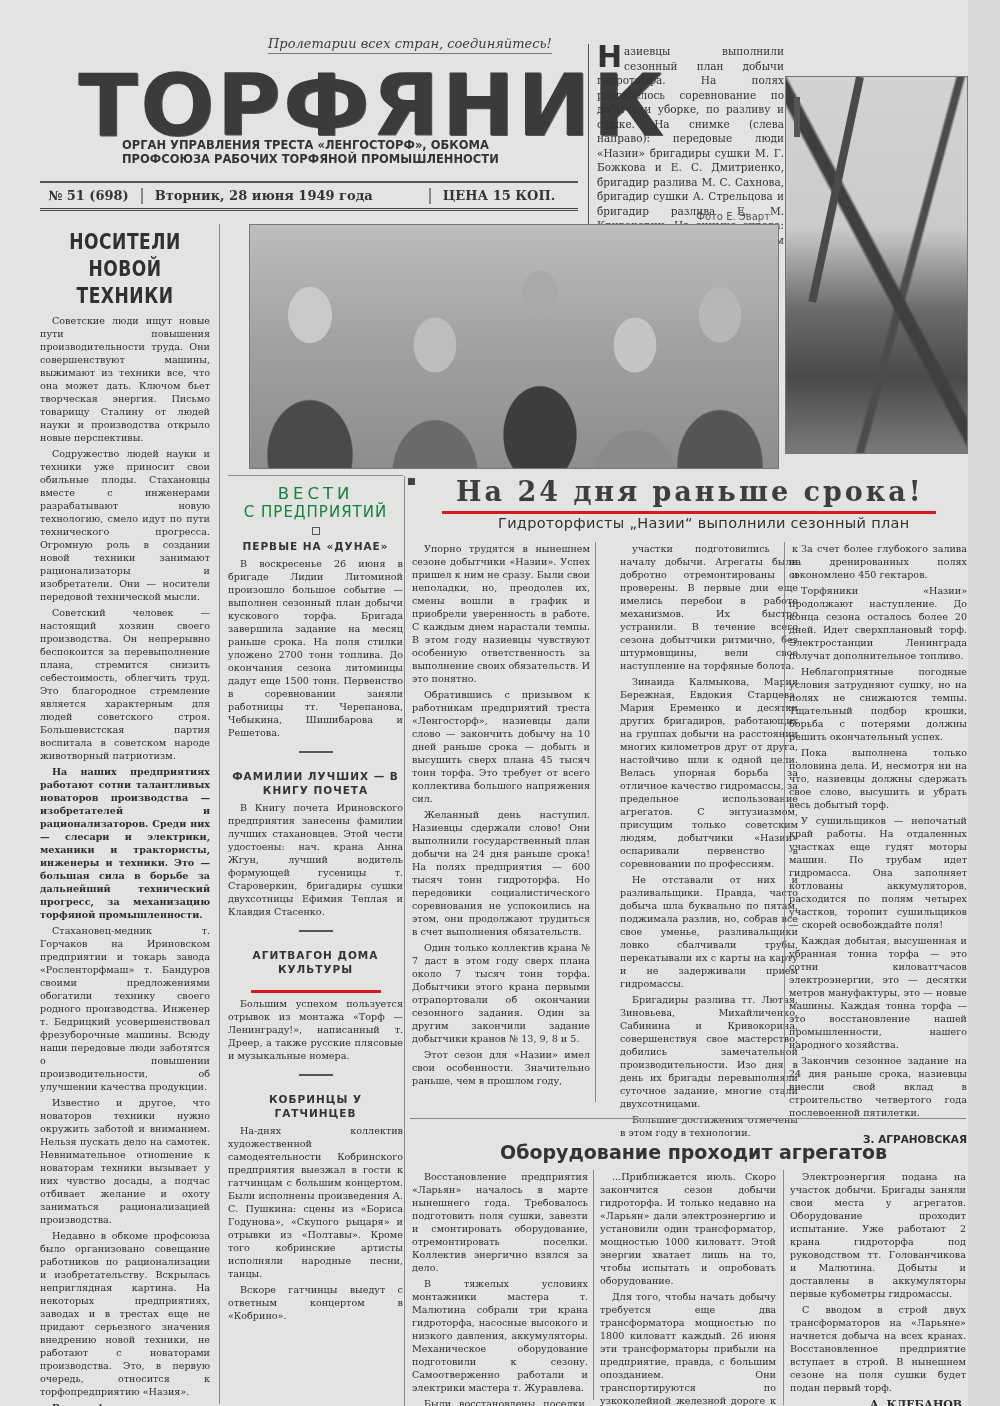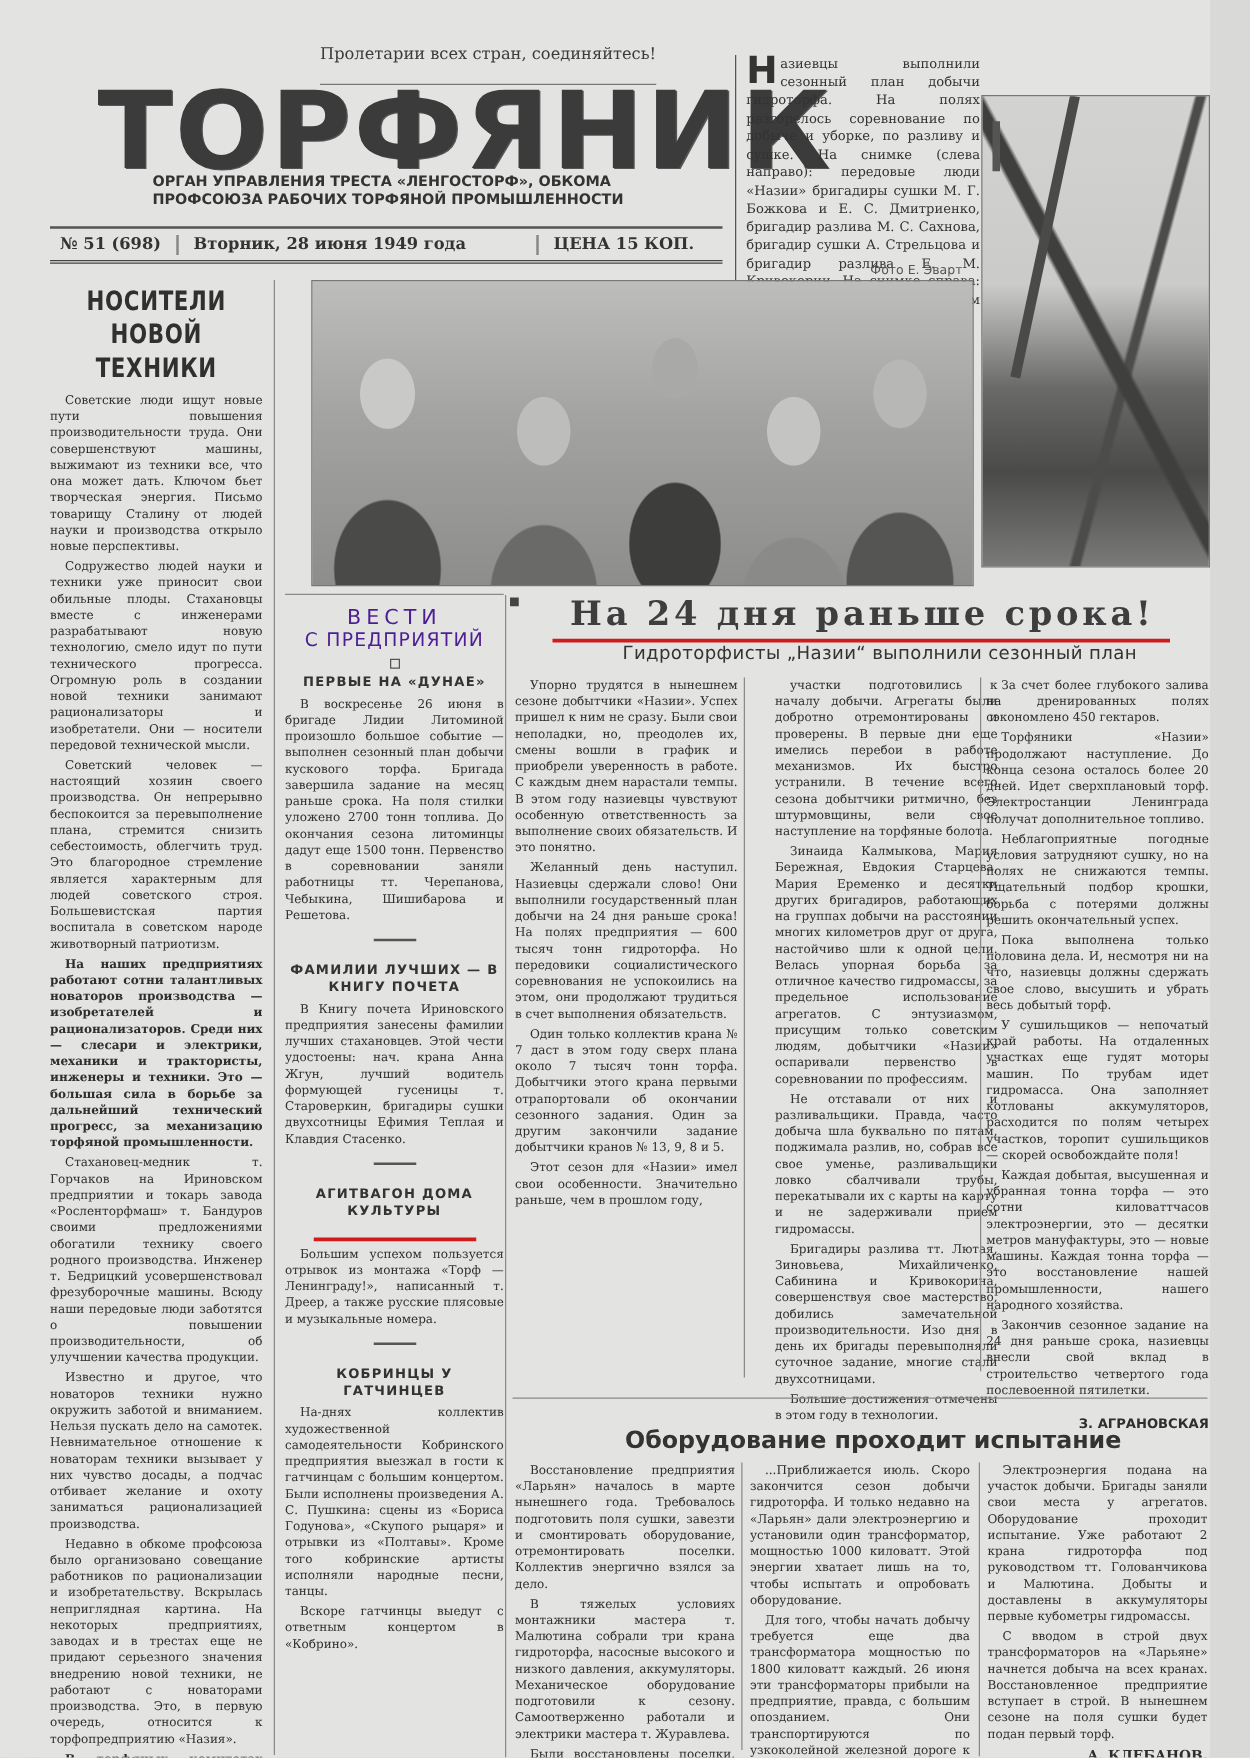--- a/index.html
+++ b/index.html
@@ -24,8 +24,8 @@
 
   .abs { position: absolute; }
   .motto {
-    left: 256px; top: 36px; font-size: 13px; color:#3a3a3a;
-    border-bottom: 1px solid #777; padding-bottom: 16px;
+    left: 268px; top: 36px; font-style: italic; font-size: 13px; color:#3a3a3a;
+    border-bottom: 1px solid #777; padding-bottom: 2px;
   }
   .masthead {
     left: 78px; top: 60px; width: 420px; height: 90px;

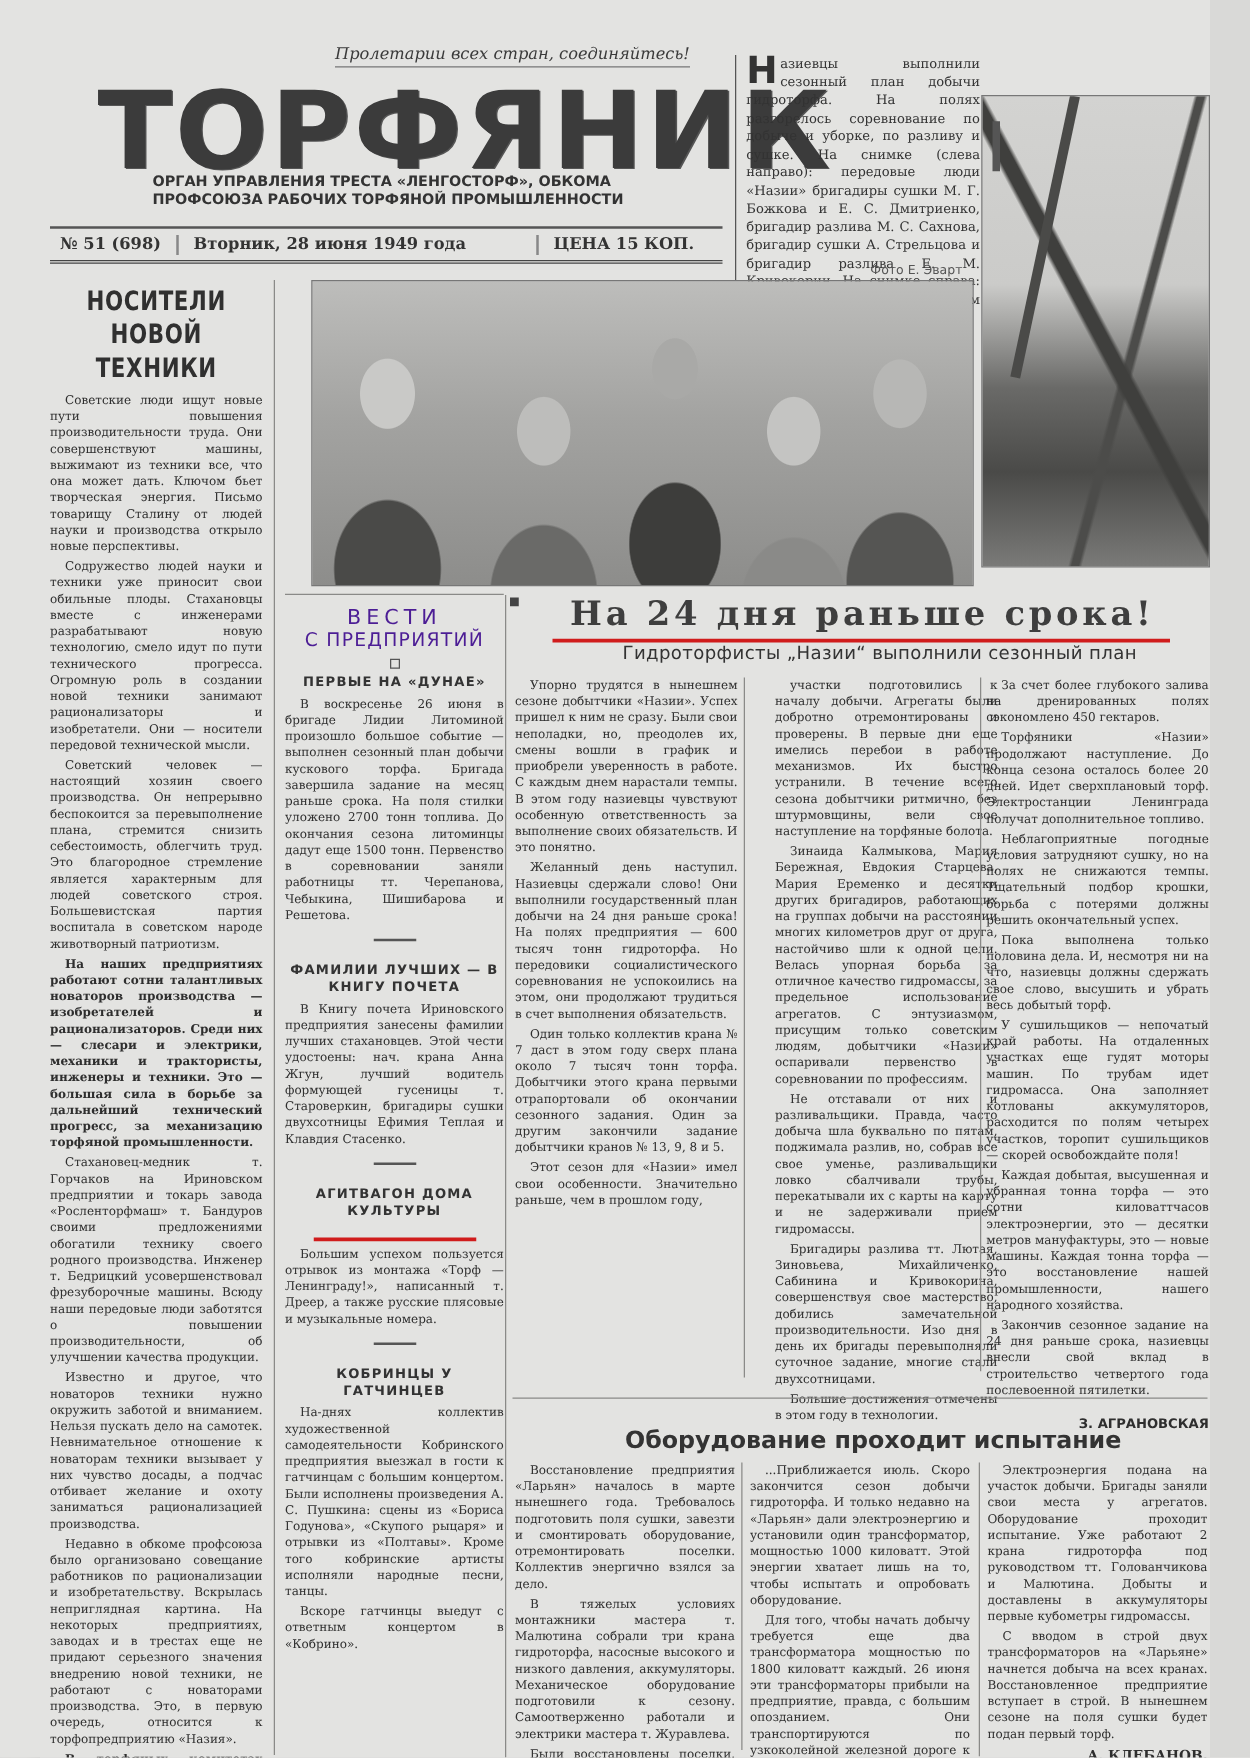--- a/index.html
+++ b/index.html
@@ -102,7 +102,7 @@
 
   .news-col { left: 228px; top: 475px; width: 175px; }
   .news-title {
-    text-align:center; font-family:"DejaVu Sans",sans-serif; font-size: 16.5px; line-height: 19px; color:#4c1d95; letter-spacing: 4px;
+    text-align:center; font-family:"DejaVu Sans",sans-serif; font-size: 16.5px; line-height: 19px; color:#15803d; letter-spacing: 4px;
   }
   .news-title.second { letter-spacing: 1px; font-size: 15px;}
   .small-square { width: 8px; height: 8px; border:1px solid #555; margin: 5px auto 4px auto; }

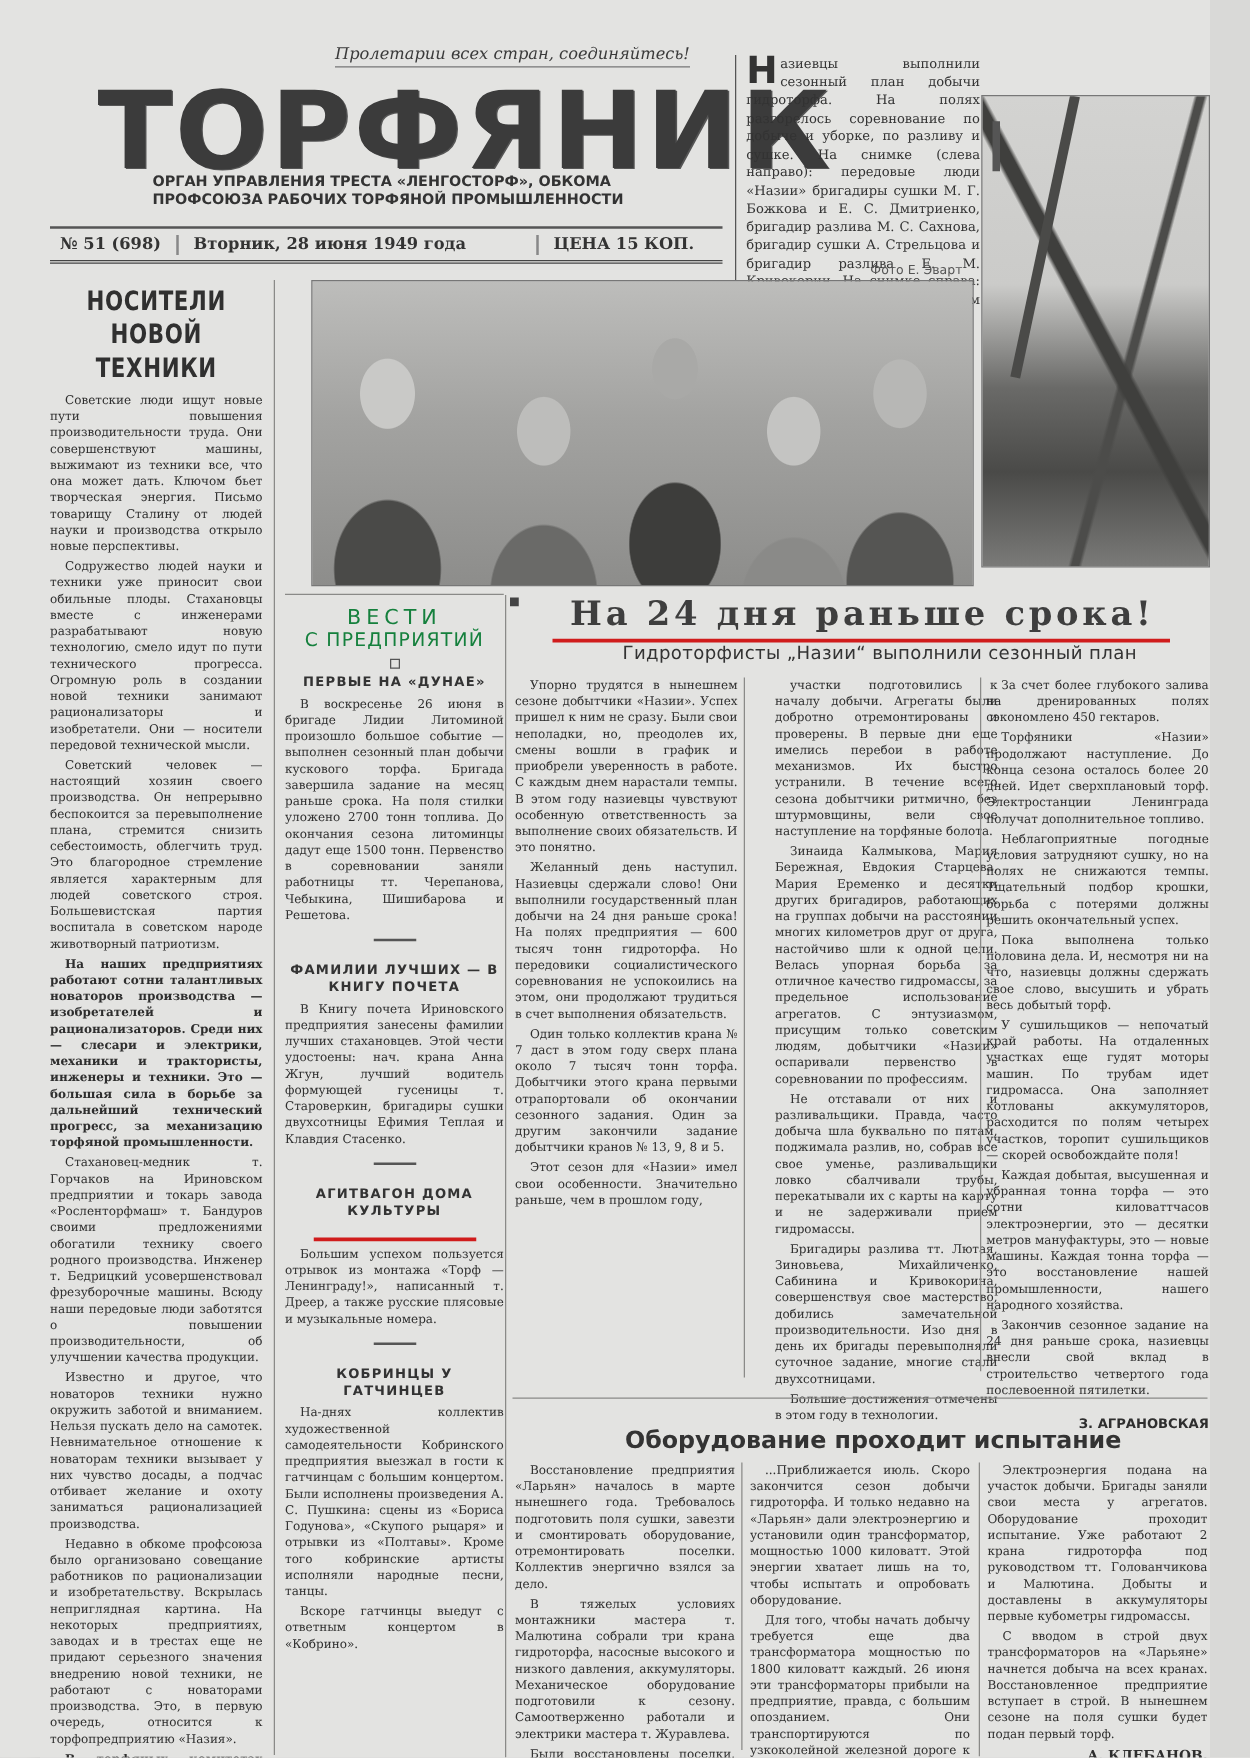--- a/index.html
+++ b/index.html
@@ -328,6 +328,7 @@
 
   <div class="abs art-col txt" style="left:412px; top:542px; width:178px;">
     <p>Упорно трудятся в нынешнем сезоне добытчики «Назии». Успех пришел к ним не сразу. Были свои неполадки, но, преодолев их, смены вошли в график и приобрели уверенность в работе. С каждым днем нарастали темпы. В этом году назиевцы чувствуют особенную ответственность за выполнение своих обязательств. И это понятно.</p>
+    <p>Обратившись с призывом к работникам предприятий треста «Ленгосторф», назиевцы дали слово — закончить добычу на 10 дней раньше срока — добыть и высушить сверх плана 45 тысяч тонн торфа. Это требует от всего коллектива большого напряжения сил.</p>
     <p>Желанный день наступил. Назиевцы сдержали слово! Они выполнили государственный план добычи на 24 дня раньше срока! На полях предприятия — 600 тысяч тонн гидроторфа. Но передовики социалистического соревнования не успокоились на этом, они продолжают трудиться в счет выполнения обязательств.</p>
     <p>Один только коллектив крана № 7 даст в этом году сверх плана около 7 тысяч тонн торфа. Добытчики этого крана первыми отрапортовали об окончании сезонного задания. Один за другим закончили задание добытчики кранов № 13, 9, 8 и 5.</p>
     <p>Этот сезон для «Назии» имел свои особенности. Значительно раньше, чем в прошлом году,</p>

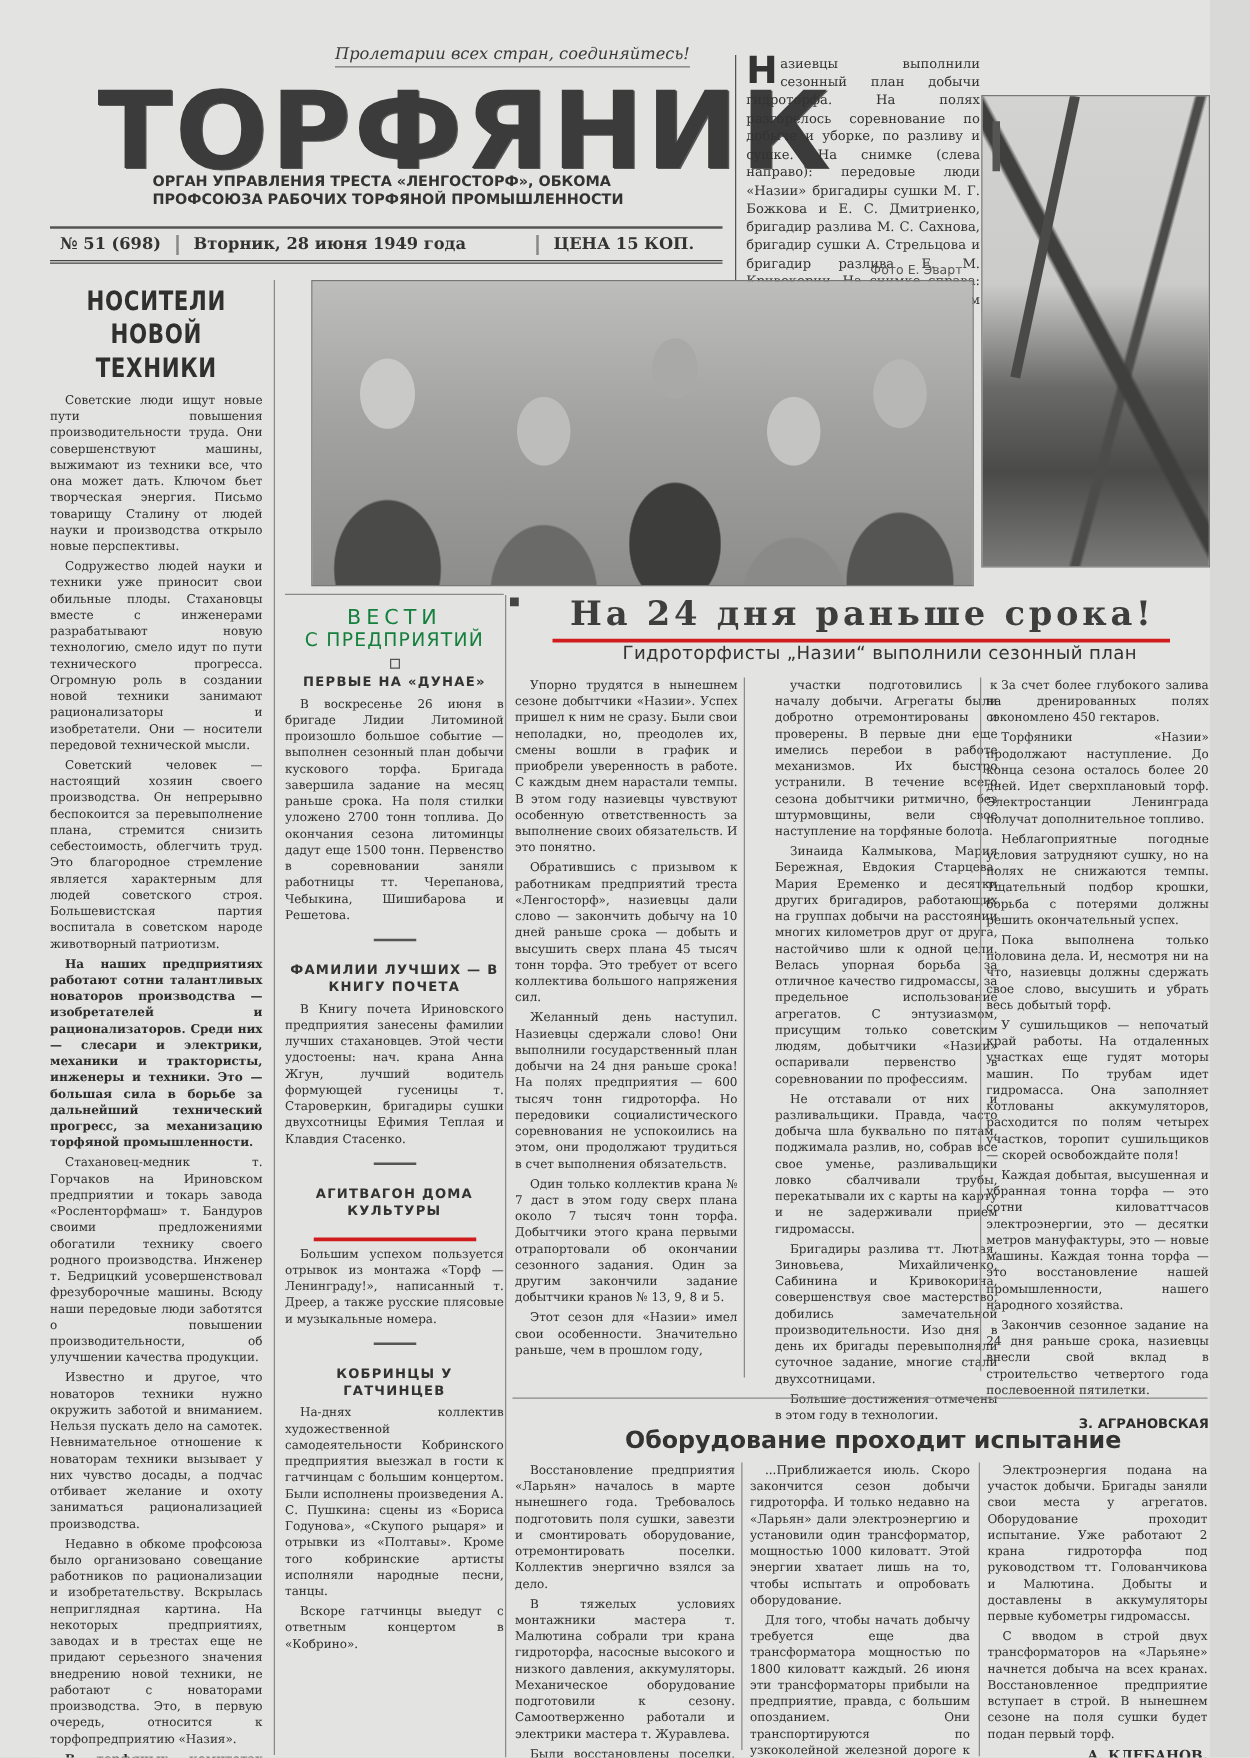--- a/index.html
+++ b/index.html
@@ -354,7 +354,7 @@
   </div>
 
   <div class="hline" style="left:410px; top:1118px; width:556px;"></div>
-  <div class="abs eq-head">Оборудование проходит испытание</div>
+  <div class="abs eq-head">Оборудование проходит агрегатов</div>
 
   <div class="abs txt" style="left:412px; top:1170px; width:176px;">
     <p>Восстановление предприятия «Ларьян» началось в марте нынешнего года. Требовалось подготовить поля сушки, завезти и смонтировать оборудование, отремонтировать поселки. Коллектив энергично взялся за дело.</p>

